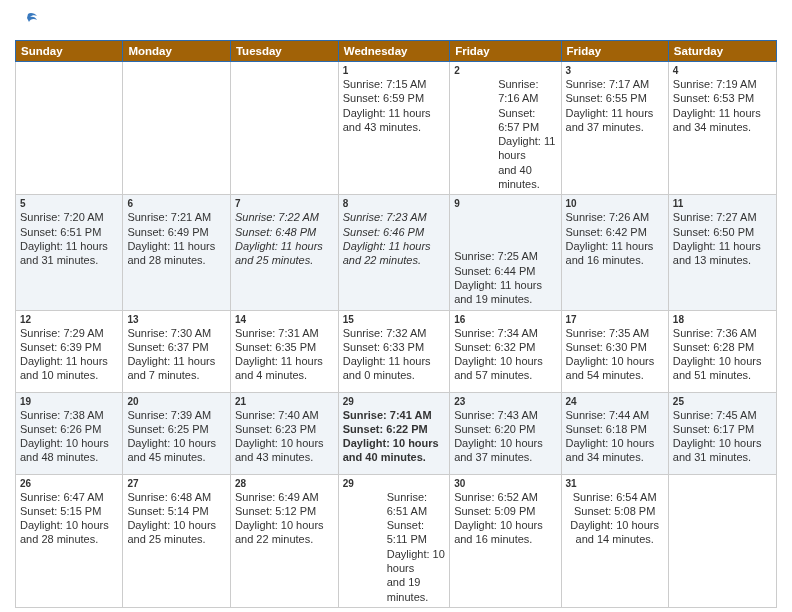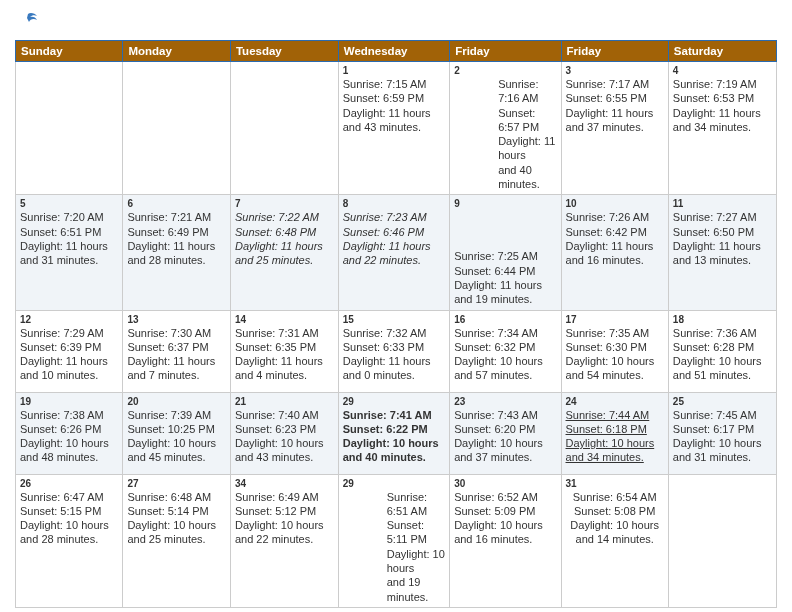--- a/index.html
+++ b/index.html
@@ -279,7 +279,7 @@
           <td>
             <span class="day-num">20</span>
             <div class="day-info" style="white-space: pre-line;">Sunrise: 7:39 AM
-Sunset: 10:25 PM
+Sunset: 6:25 PM
 Daylight: 10 hours
 and 45 minutes.</div>
           </td>

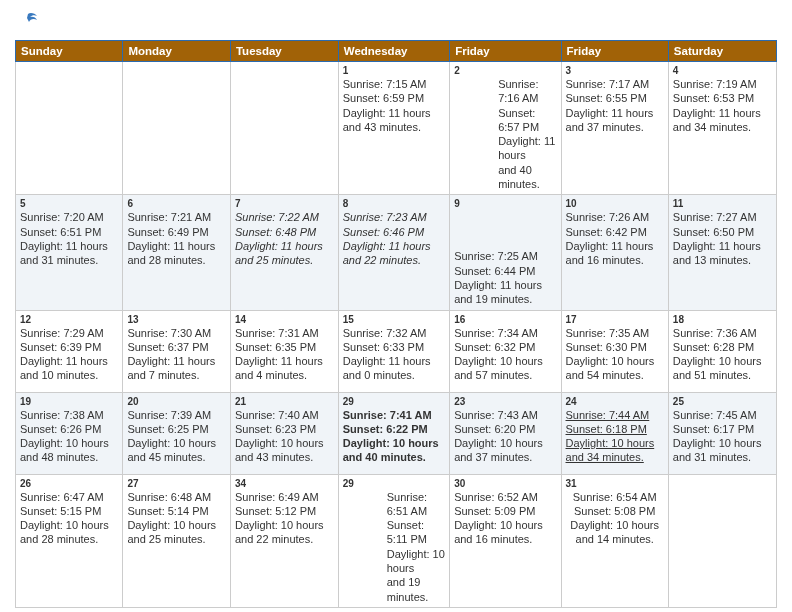--- a/index.html
+++ b/index.html
@@ -306,7 +306,7 @@
           </td>
           <td>
             <span class="day-num">24</span>
-            <div class="day-info" style="white-space: pre-line; text-decoration: underline;">Sunrise: 7:44 AM
+            <div class="day-info" style="white-space: pre-line;">Sunrise: 7:44 AM
 Sunset: 6:18 PM
 Daylight: 10 hours
 and 34 minutes.</div>

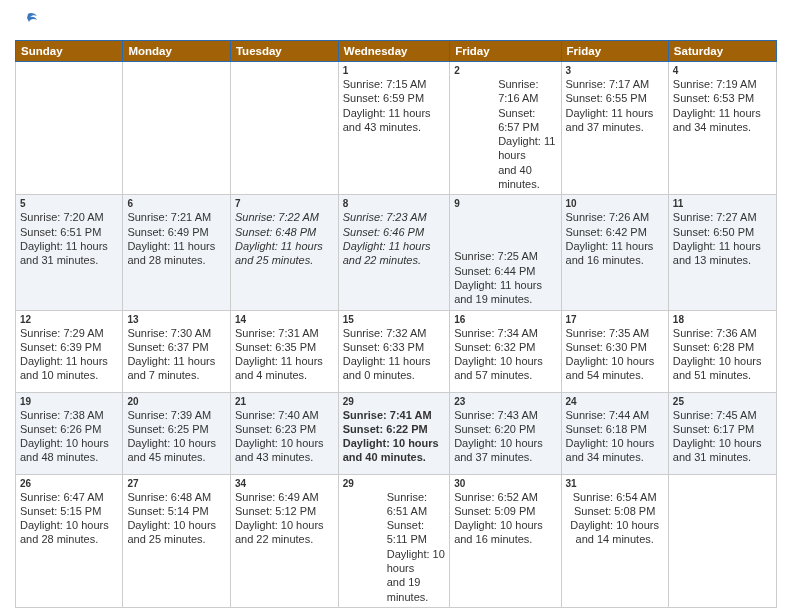--- a/index.html
+++ b/index.html
@@ -335,7 +335,7 @@
 and 25 minutes.</div>
           </td>
           <td>
-            <span class="day-num">34</span>
+            <span class="day-num">28</span>
             <div class="day-info" style="white-space: pre-line;">Sunrise: 6:49 AM
 Sunset: 5:12 PM
 Daylight: 10 hours

